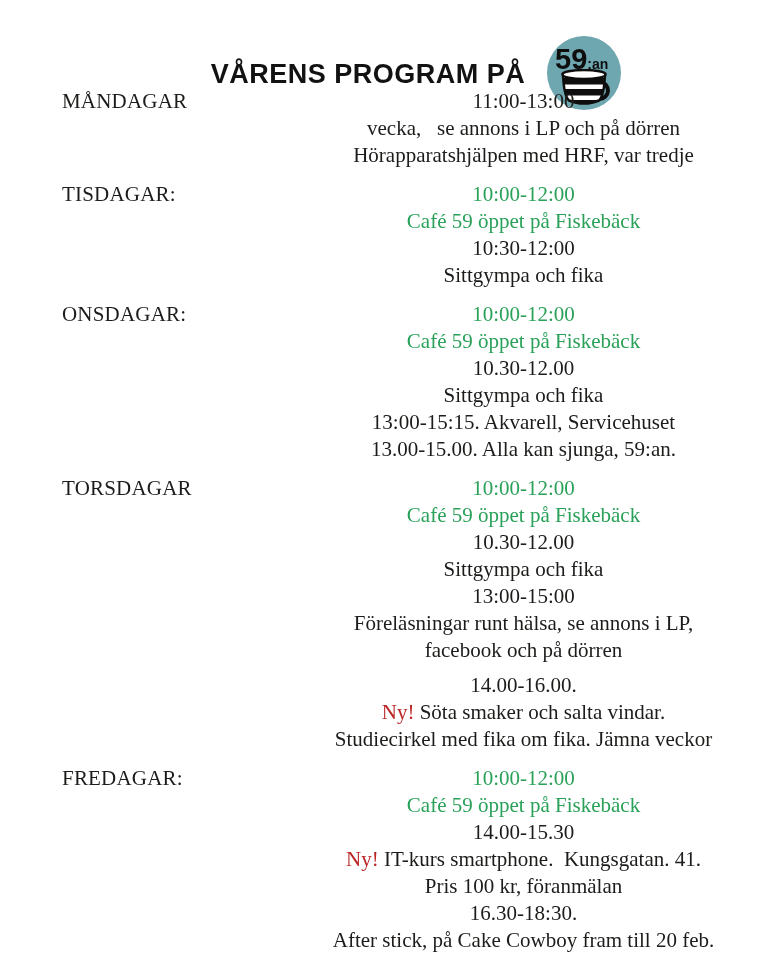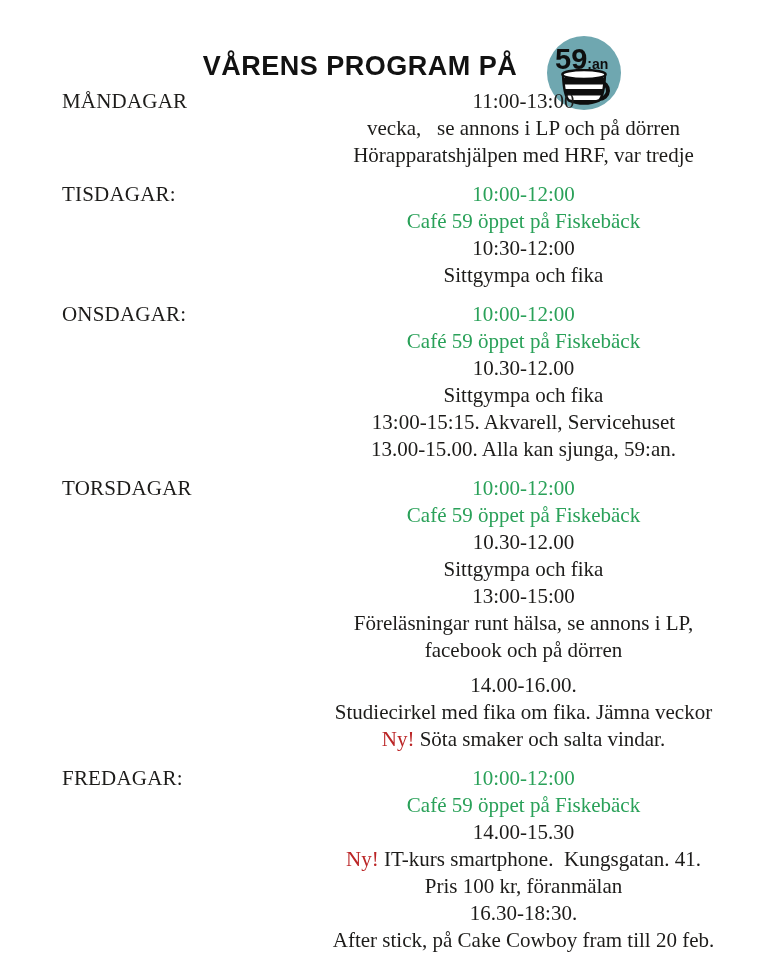--- a/index.html
+++ b/index.html
@@ -23,7 +23,7 @@
     top:47px;
     left:0;
     width:712px;
-    margin:4px;
+    margin:12px;
     text-align:center;
     font-family:"Liberation Sans", sans-serif;
     font-weight:700;

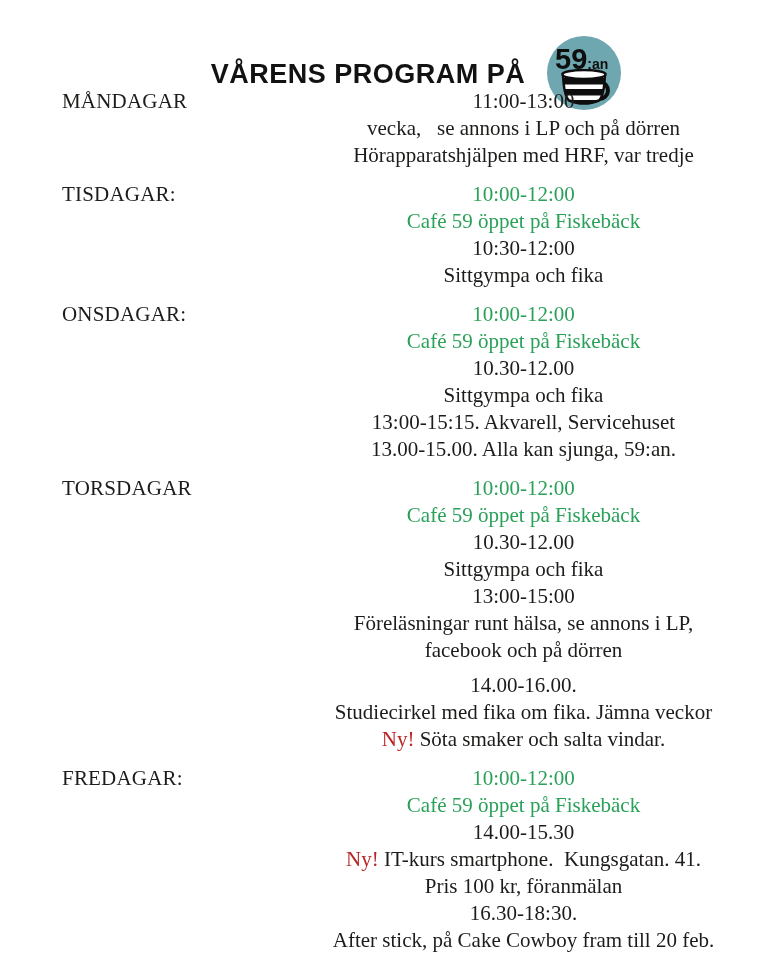--- a/index.html
+++ b/index.html
@@ -162,8 +162,8 @@
           <div class="line">Föreläsningar runt hälsa, se annons i LP,</div>
           <div class="line">facebook och på dörren</div>
           <div class="line gap">14.00-16.00.</div>
+          <div class="line"><span class="red">Ny!</span> Söta smaker och salta vindar.</div>
           <div class="line">Studiecirkel med fika om fika. Jämna veckor</div>
-          <div class="line"><span class="red">Ny!</span> Söta smaker och salta vindar.</div>
         </div>
       </div>
       <div class="section">

